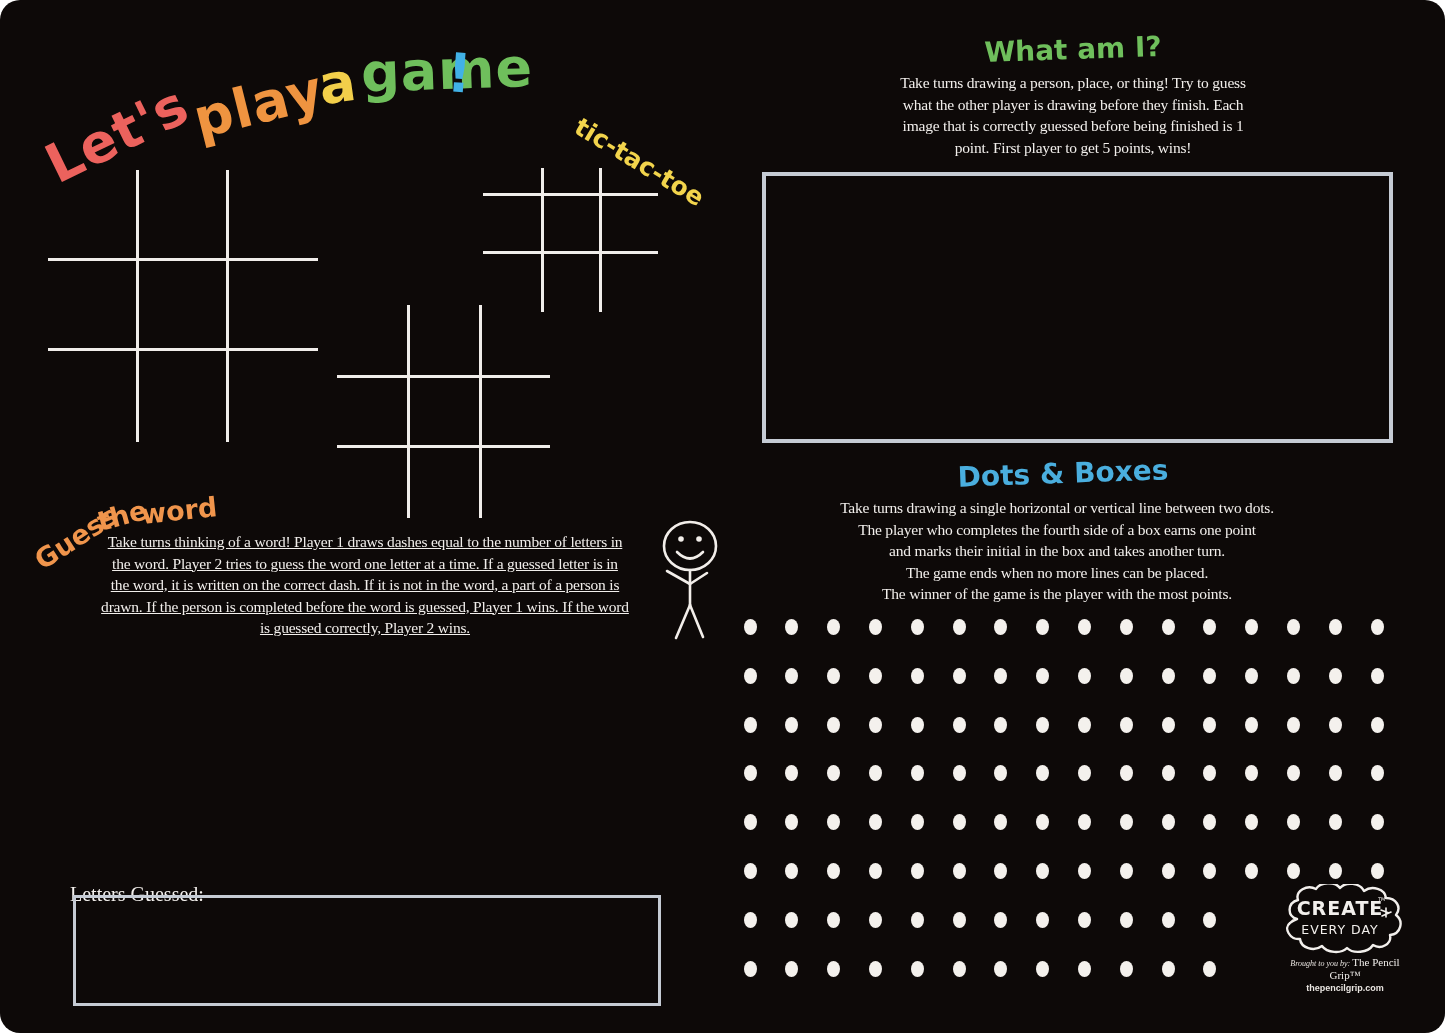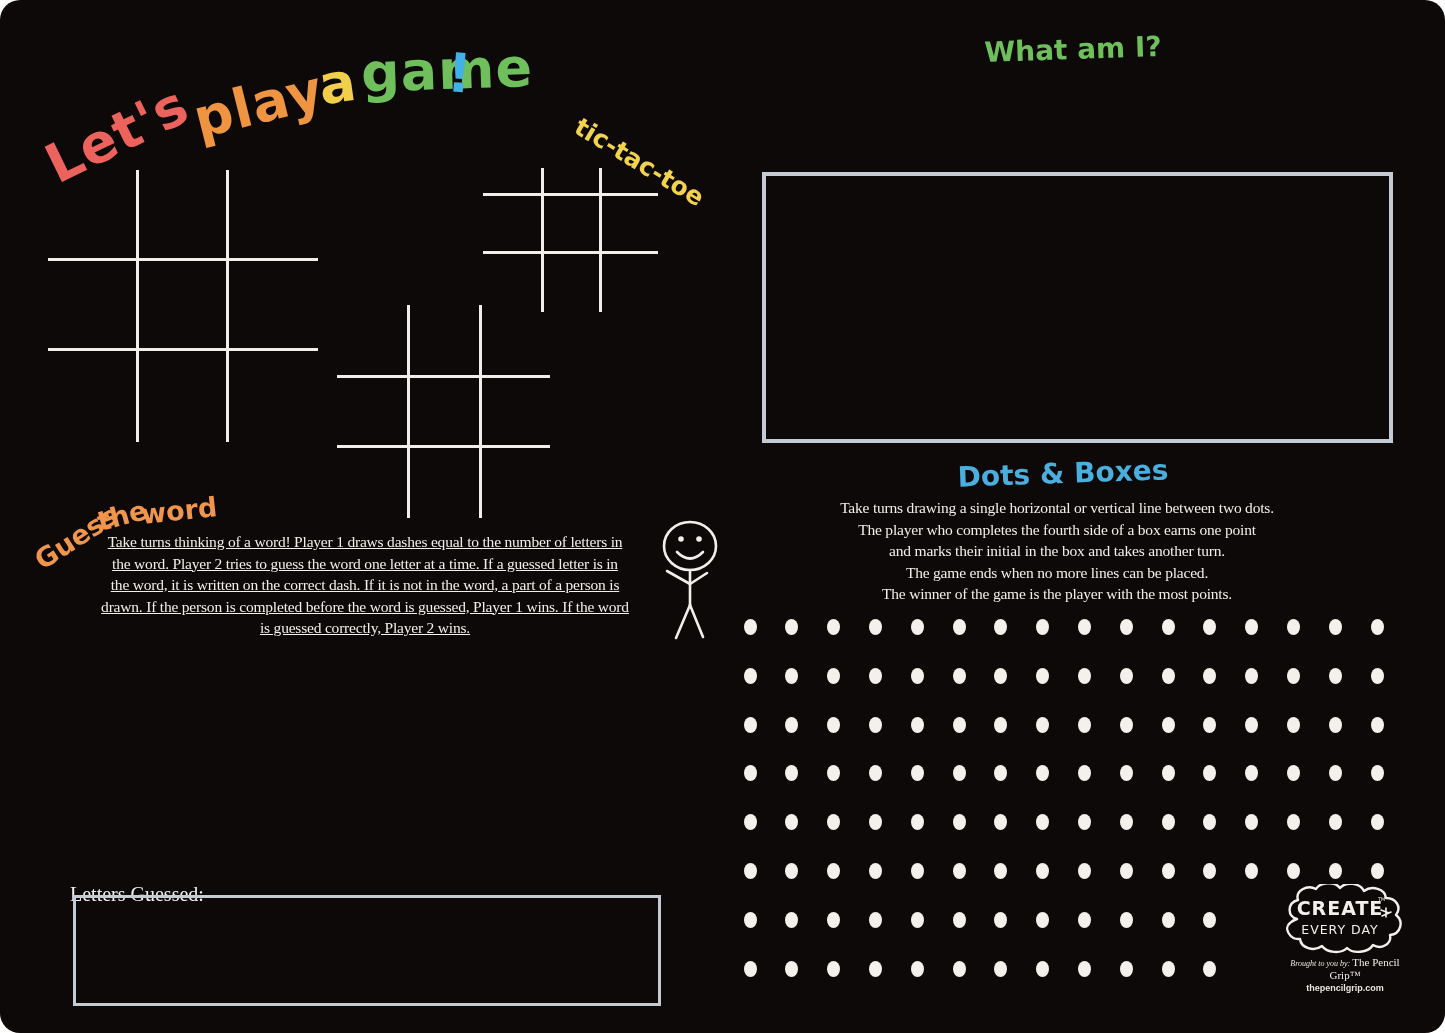--- a/index.html
+++ b/index.html
@@ -126,6 +126,10 @@
   <div class="draw-box letters-box"></div>
 
   <div class="heading wai-heading">What am I?</div>
+  <div class="instructions wai-instr">Take turns drawing a person, place, or thing! Try to guess
+what the other player is drawing before they finish. Each
+image that is correctly guessed before being finished is 1
+point. First player to get 5 points, wins!</div>
   <div class="draw-box wai-box"></div>
 
   <div class="heading db-heading">Dots &amp; Boxes</div>

